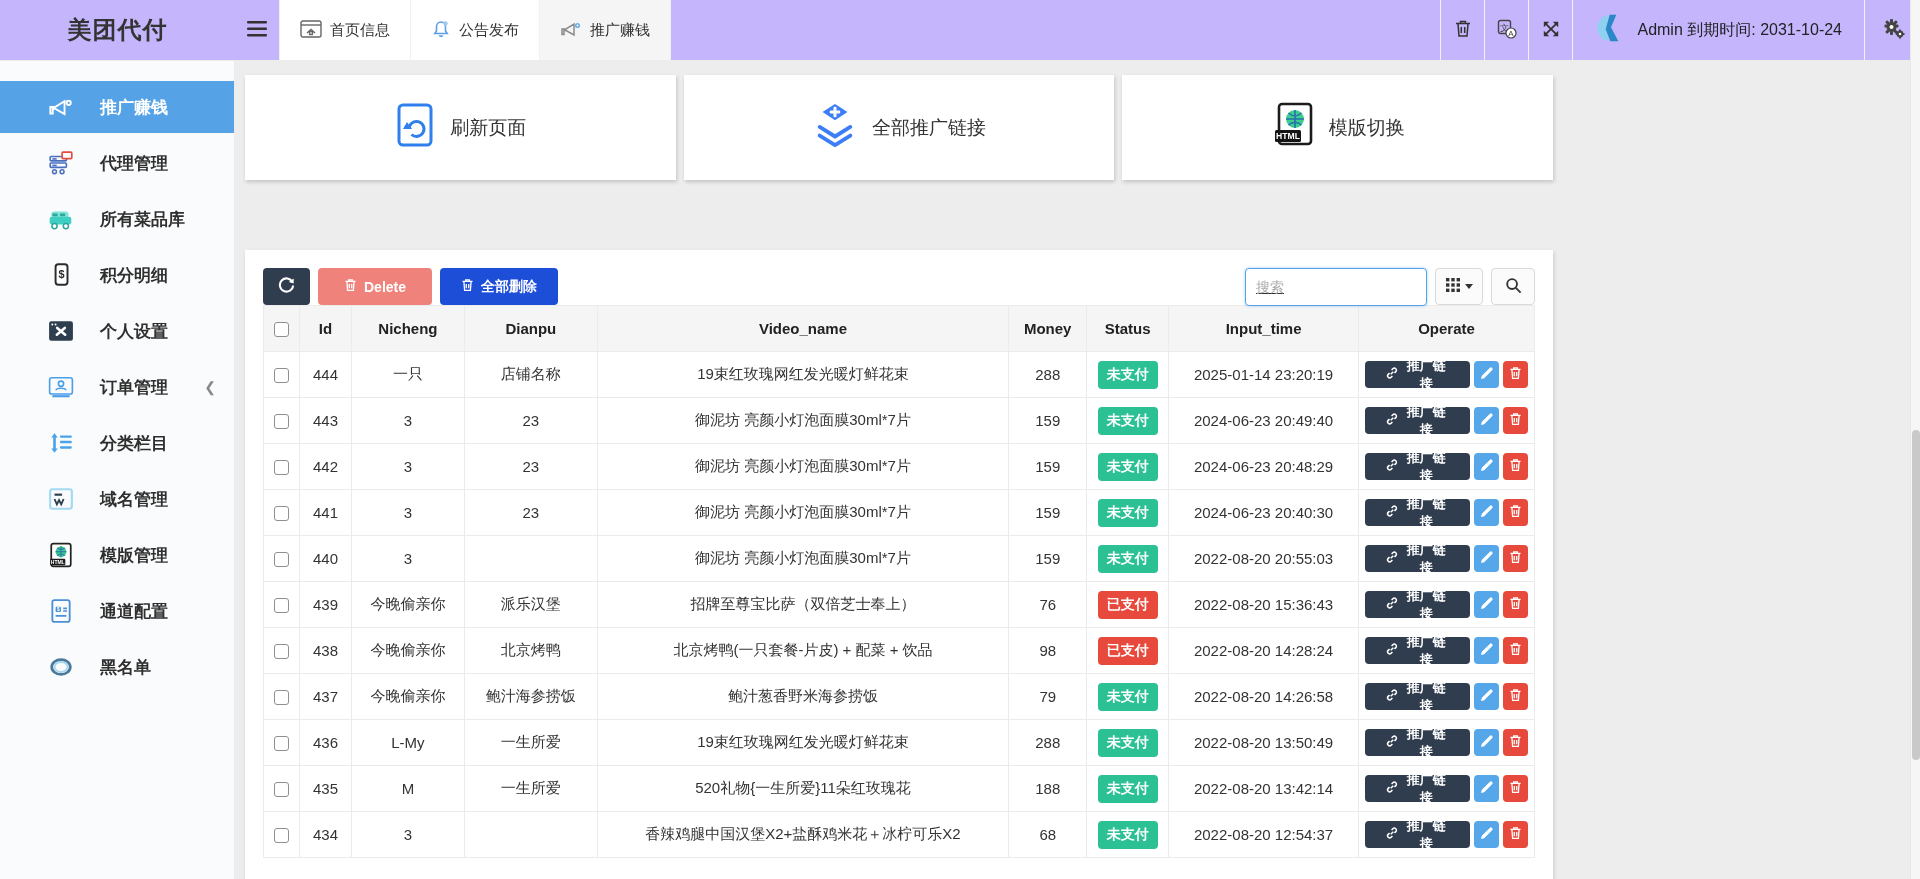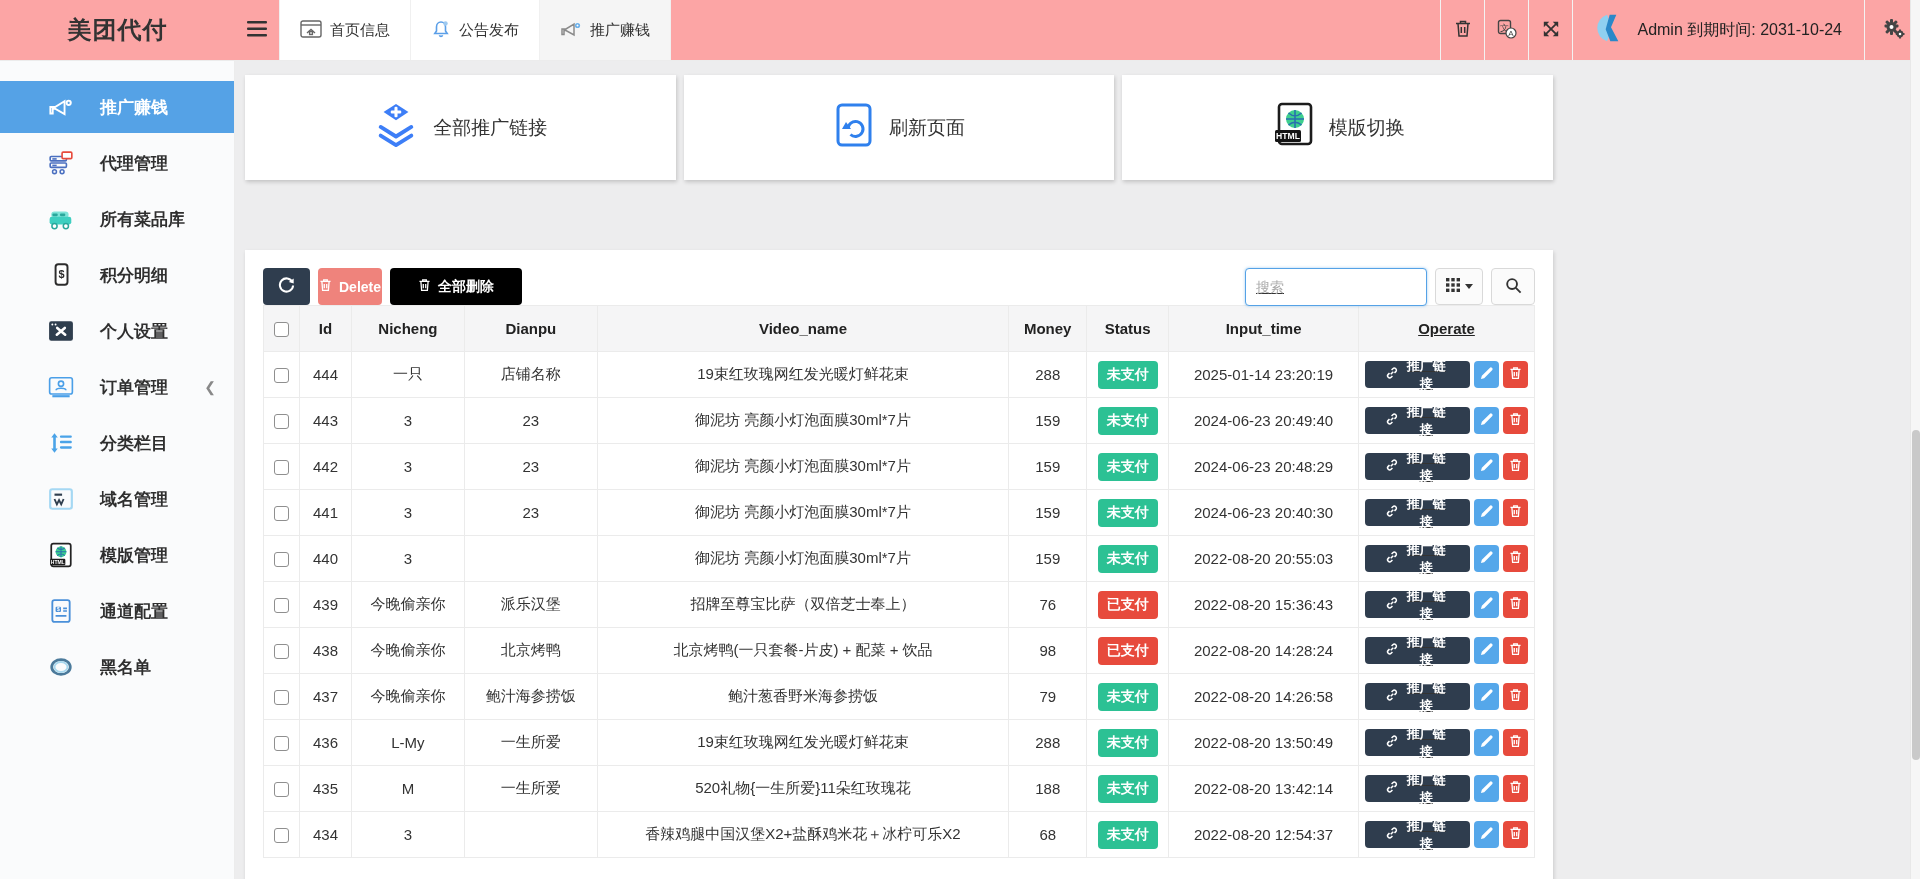--- a/index.html
+++ b/index.html
@@ -8,7 +8,7 @@
   .app { width:1920px; height:879px; position:relative; }
 
   
-  header { position:absolute; top:0; left:0; width:1920px; height:61px; background:#fca5a5;
+  header { position:absolute; top:0; left:0; width:1920px; height:61px; background:#c4b5fd;
     display:flex; align-items:stretch; border-bottom:1px solid #ececec; z-index:5; }
   .logo { width:235px; display:flex; align-items:center; justify-content:center;
     font-size:24px; font-weight:bold; letter-spacing:1px; }

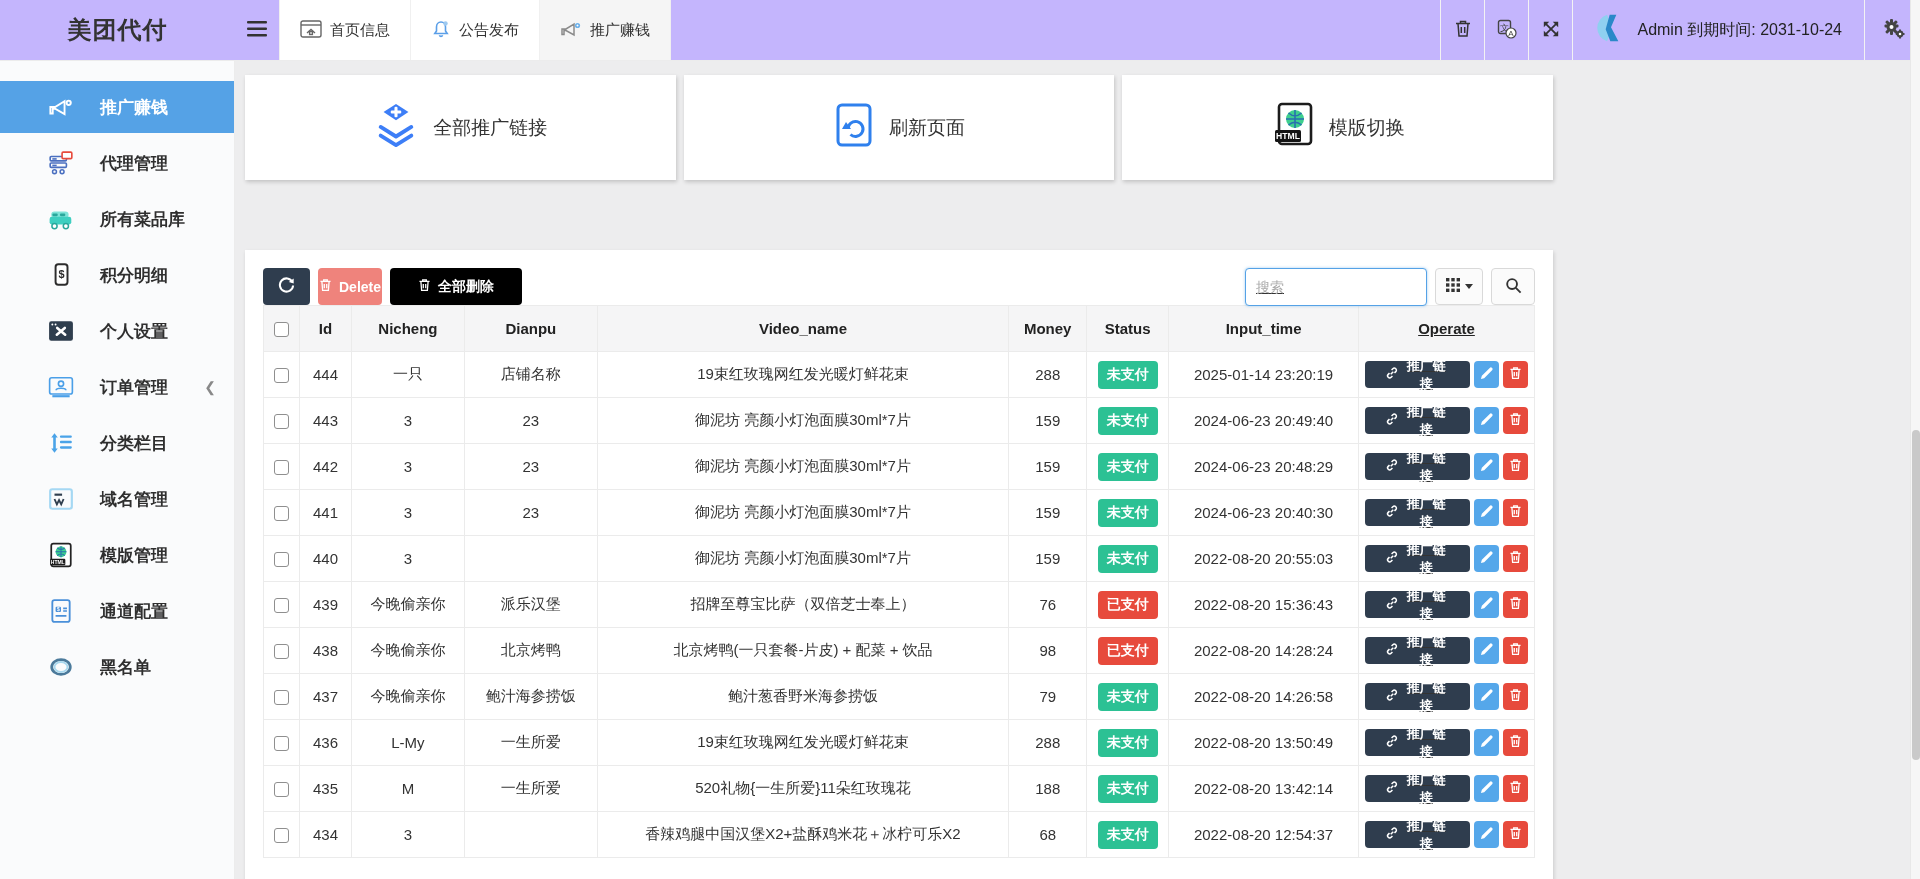--- a/index.html
+++ b/index.html
@@ -358,6 +358,16 @@
     <div class="cards">
       <div class="card">
         <span>
+          <svg width="42" height="46" viewBox="0 0 40 46" fill="none" stroke="#2f80ed" stroke-width="3">
+            <rect x="4" y="3" width="32" height="40" rx="4"></rect>
+            <path d="M14 27 a7.5 7.5 0 1 1 2.5 5.5"></path>
+            <polygon points="12,20 17,27 8,27" fill="#2f80ed" stroke="none"></polygon>
+          </svg>
+        </span>
+        <span>刷新页面</span>
+      </div>
+      <div class="card">
+        <span>
           <svg width="46" height="46" viewBox="0 0 48 48">
             <path d="M24 2 l13 8.5 L24 19 L11 10.5 Z" fill="#3d7ef7"></path>
             <rect x="22.4" y="5" width="3.2" height="11" rx="1.2" fill="#fff"></rect>
@@ -367,16 +377,6 @@
           </svg>
         </span>
         <span>全部推广链接</span>
-      </div>
-      <div class="card">
-        <span>
-          <svg width="42" height="46" viewBox="0 0 40 46" fill="none" stroke="#2f80ed" stroke-width="3">
-            <rect x="4" y="3" width="32" height="40" rx="4"></rect>
-            <path d="M14 27 a7.5 7.5 0 1 1 2.5 5.5"></path>
-            <polygon points="12,20 17,27 8,27" fill="#2f80ed" stroke="none"></polygon>
-          </svg>
-        </span>
-        <span>刷新页面</span>
       </div>
       <div class="card">
         <span>

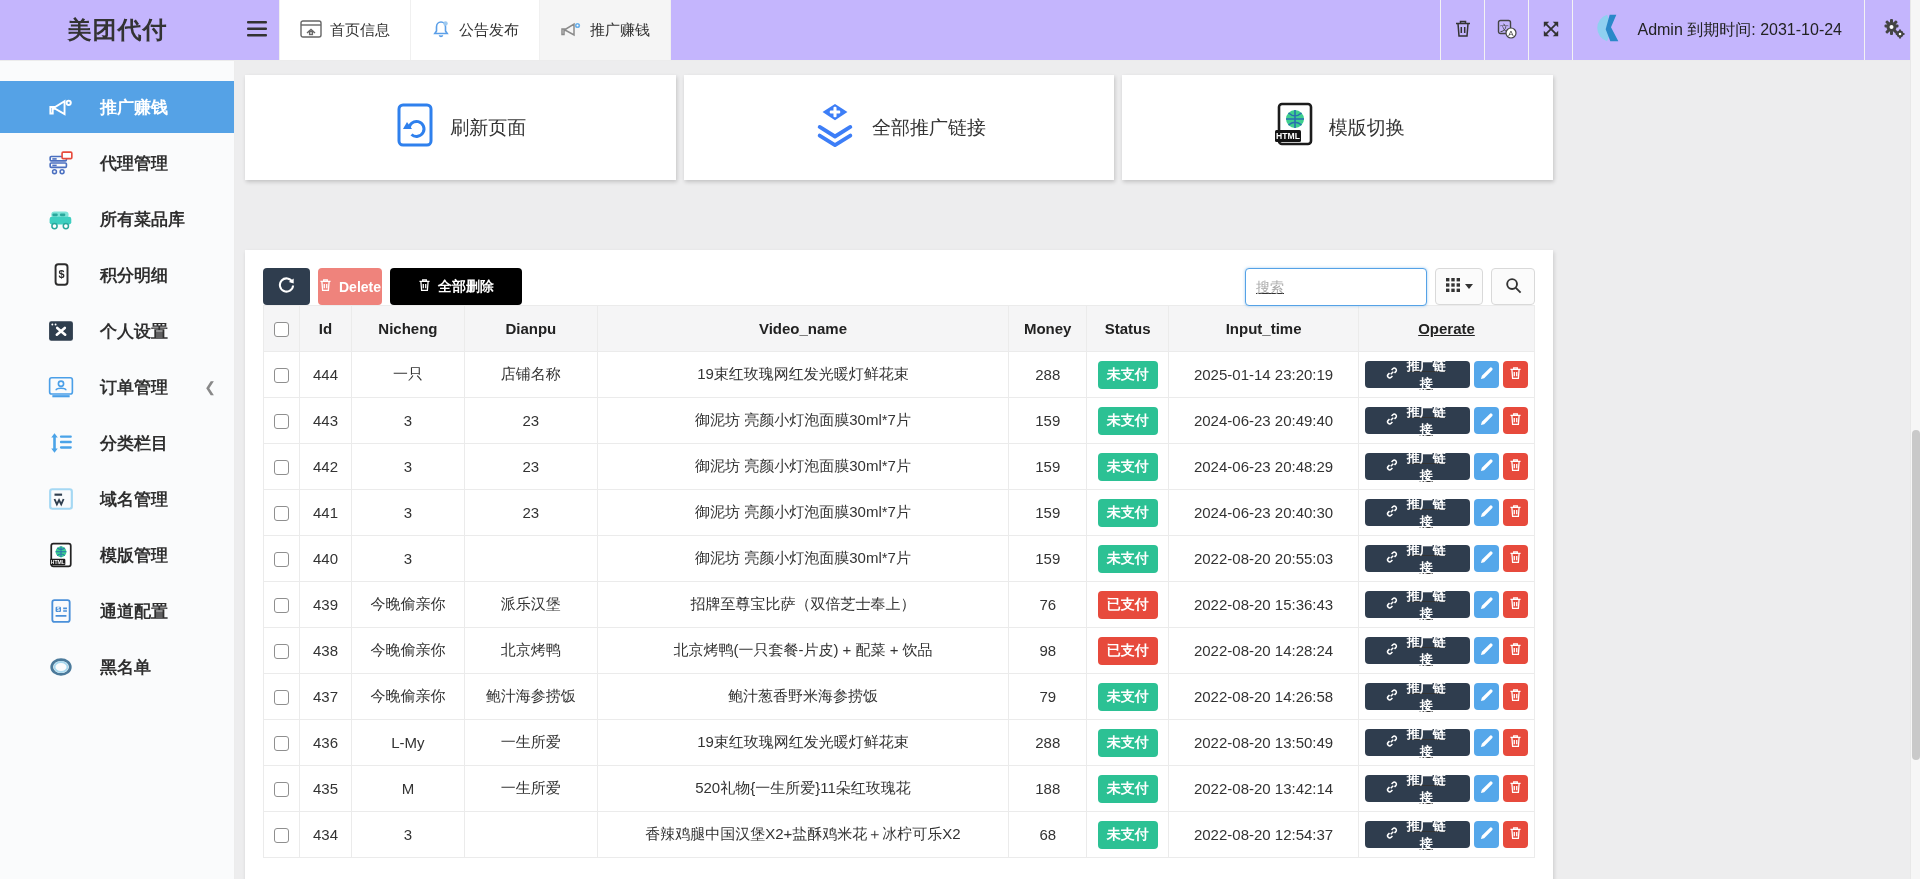--- a/index.html
+++ b/index.html
@@ -51,7 +51,7 @@
   .btn { border:none; border-radius:4px; height:37px; cursor:pointer; color:#fff;
     font-size:14px; font-weight:bold; display:inline-flex; align-items:center; gap:7px; }
   .btn-refresh { width:47px; justify-content:center; background:#2f3d4e; margin-right:8px; }
-  .btn-delete { background:#ef837c; padding:0 1px; margin-right:8px; }
+  .btn-delete { background:#ef837c; padding:0 26px; margin-right:8px; }
   .btn-delete-all { background:#000000; padding:0 28px; }
   .toolbar-right { margin-left:auto; display:flex; align-items:center; gap:8px;text-decoration:underline; }
   .search-input { width:182px; height:38px; border:1px solid #55a2e6; border-radius:4px;

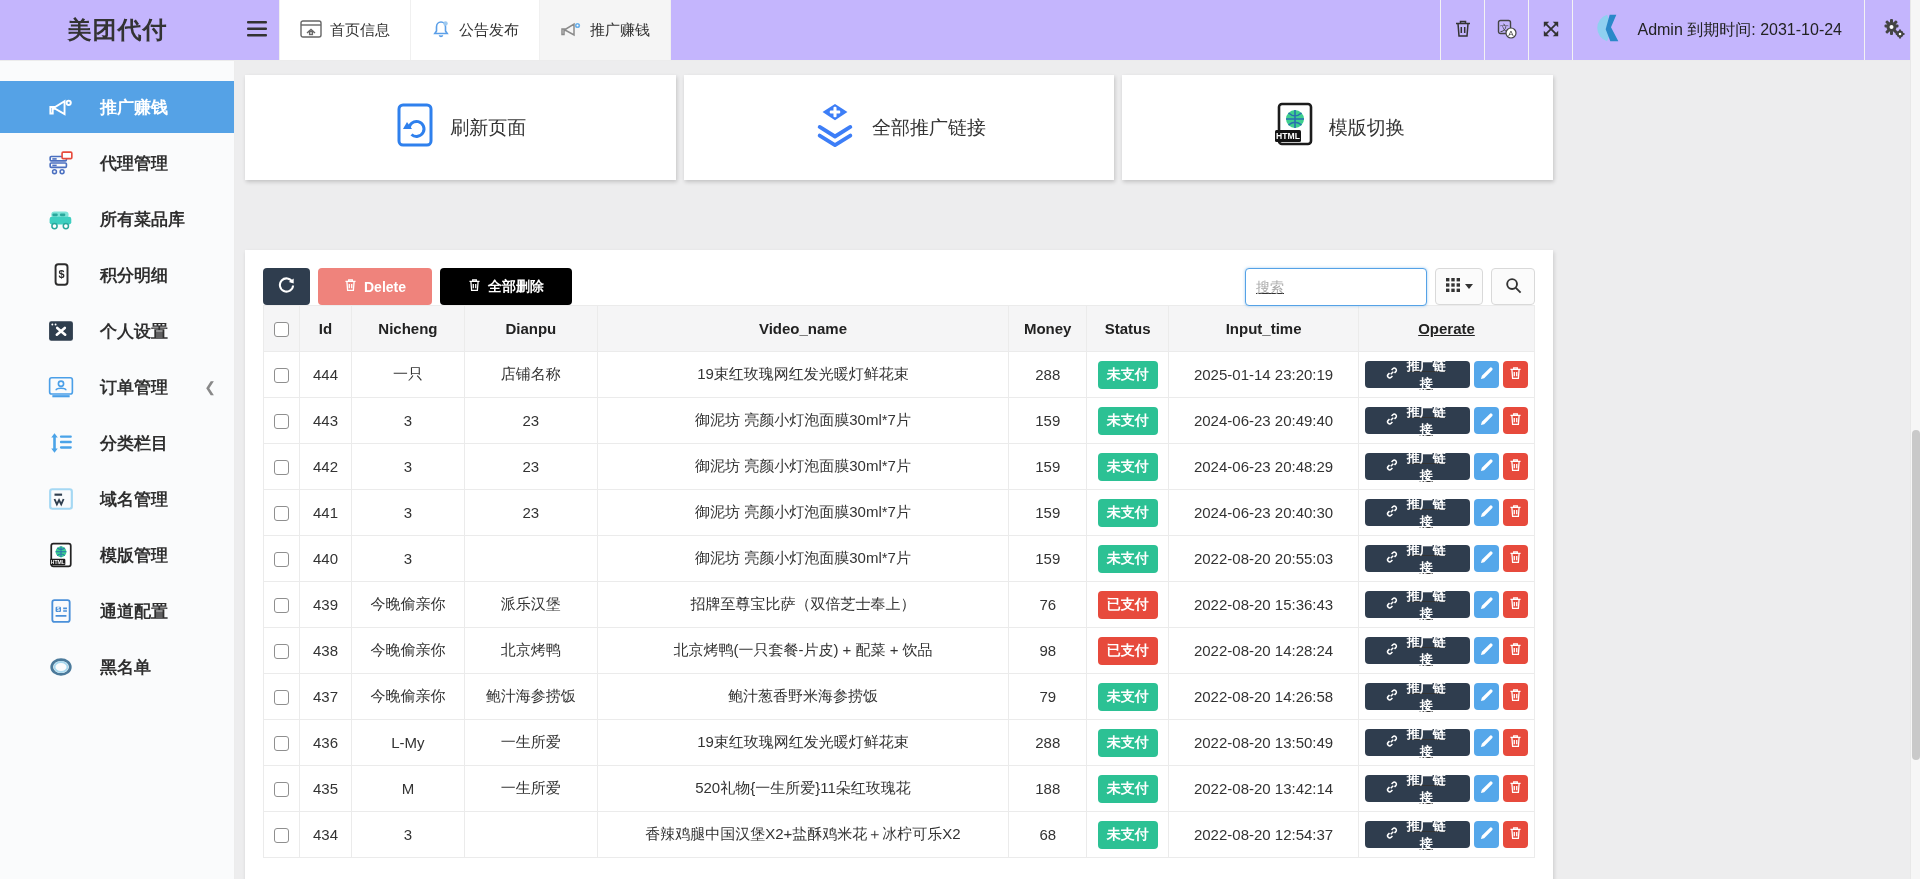--- a/index.html
+++ b/index.html
@@ -52,7 +52,7 @@
     font-size:14px; font-weight:bold; display:inline-flex; align-items:center; gap:7px; }
   .btn-refresh { width:47px; justify-content:center; background:#2f3d4e; margin-right:8px; }
   .btn-delete { background:#ef837c; padding:0 26px; margin-right:8px; }
-  .btn-delete-all { background:#000000; padding:0 28px; }
+  .btn-delete-all { background:#1d4ed8; padding:0 21px; }
   .toolbar-right { margin-left:auto; display:flex; align-items:center; gap:8px;text-decoration:underline; }
   .search-input { width:182px; height:38px; border:1px solid #55a2e6; border-radius:4px;
     padding:0 10px; font-size:14px; outline:none; box-shadow:0 0 3px rgba(85,162,230,.55); }

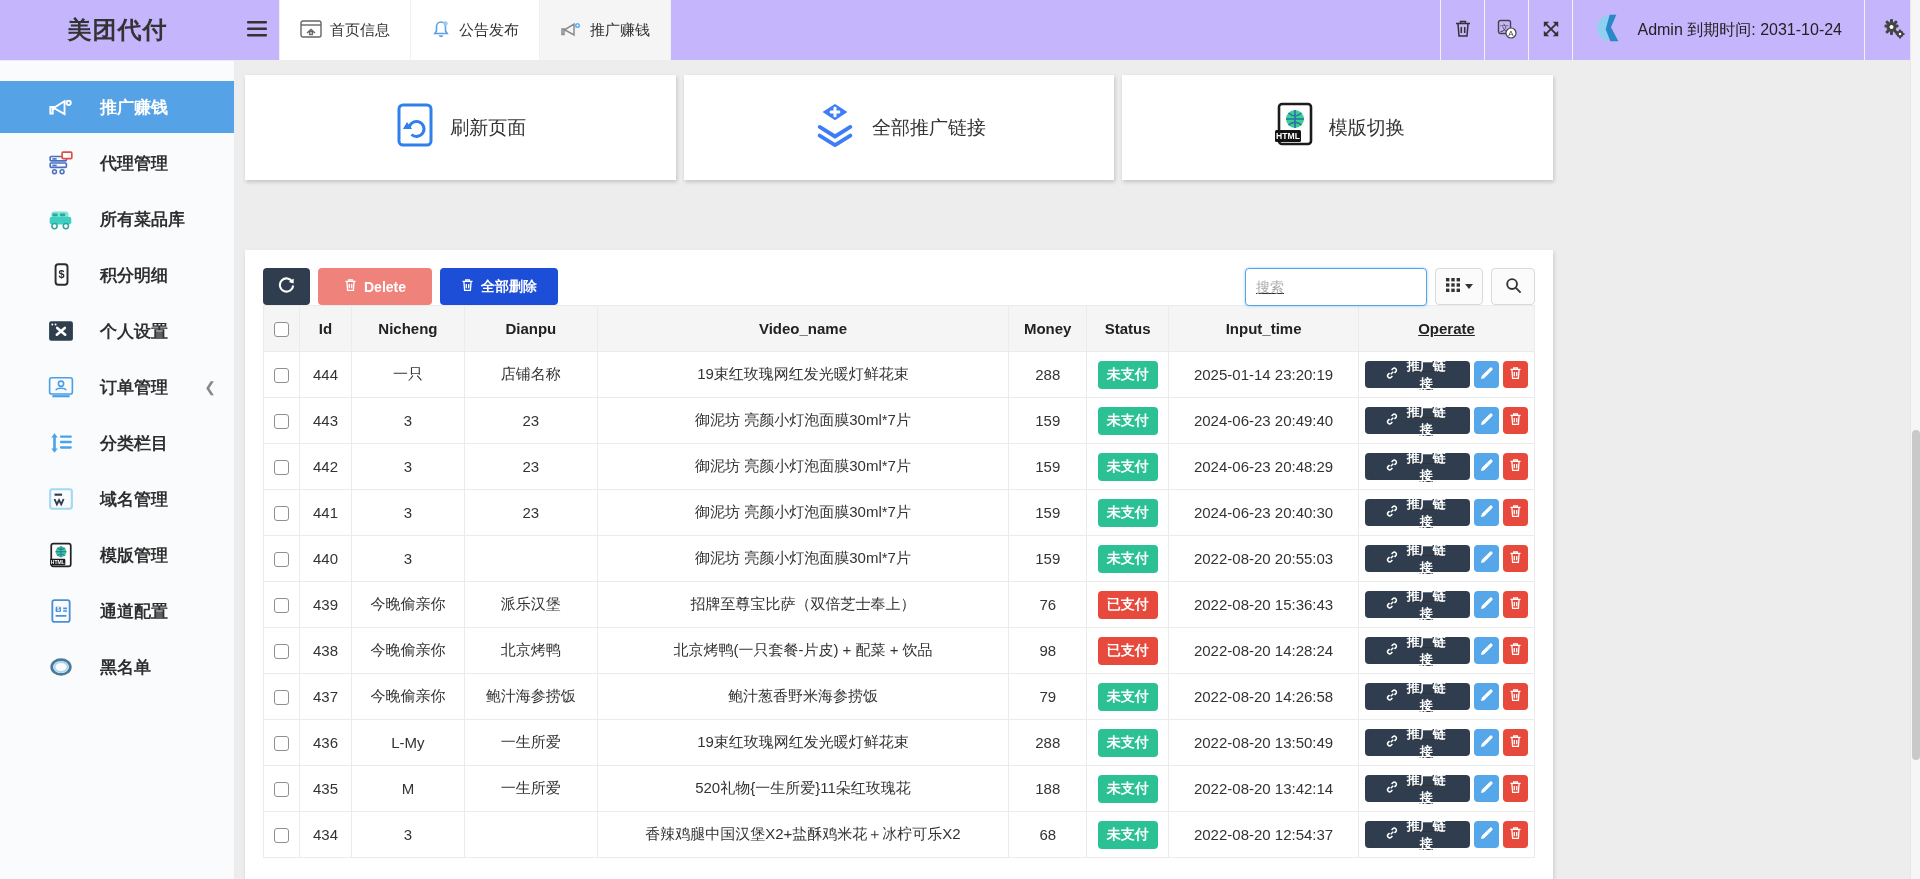--- a/index.html
+++ b/index.html
@@ -77,7 +77,7 @@
   .c-money { width:78px; }
   .c-status { width:82px; }
   .c-time { width:190px; }
-  .c-op { width:176px;text-decoration:underline; }
+  .c-op { width:176px; }
   input[type=checkbox] { appearance:none; width:15px; height:15px; border:1.5px solid #8f8f8f;
     border-radius:3px; background:#fff; cursor:pointer; vertical-align:middle; }
   .badge { display:inline-block; padding:5px 9px; border-radius:4px; color:#fff; font-size:14px;

